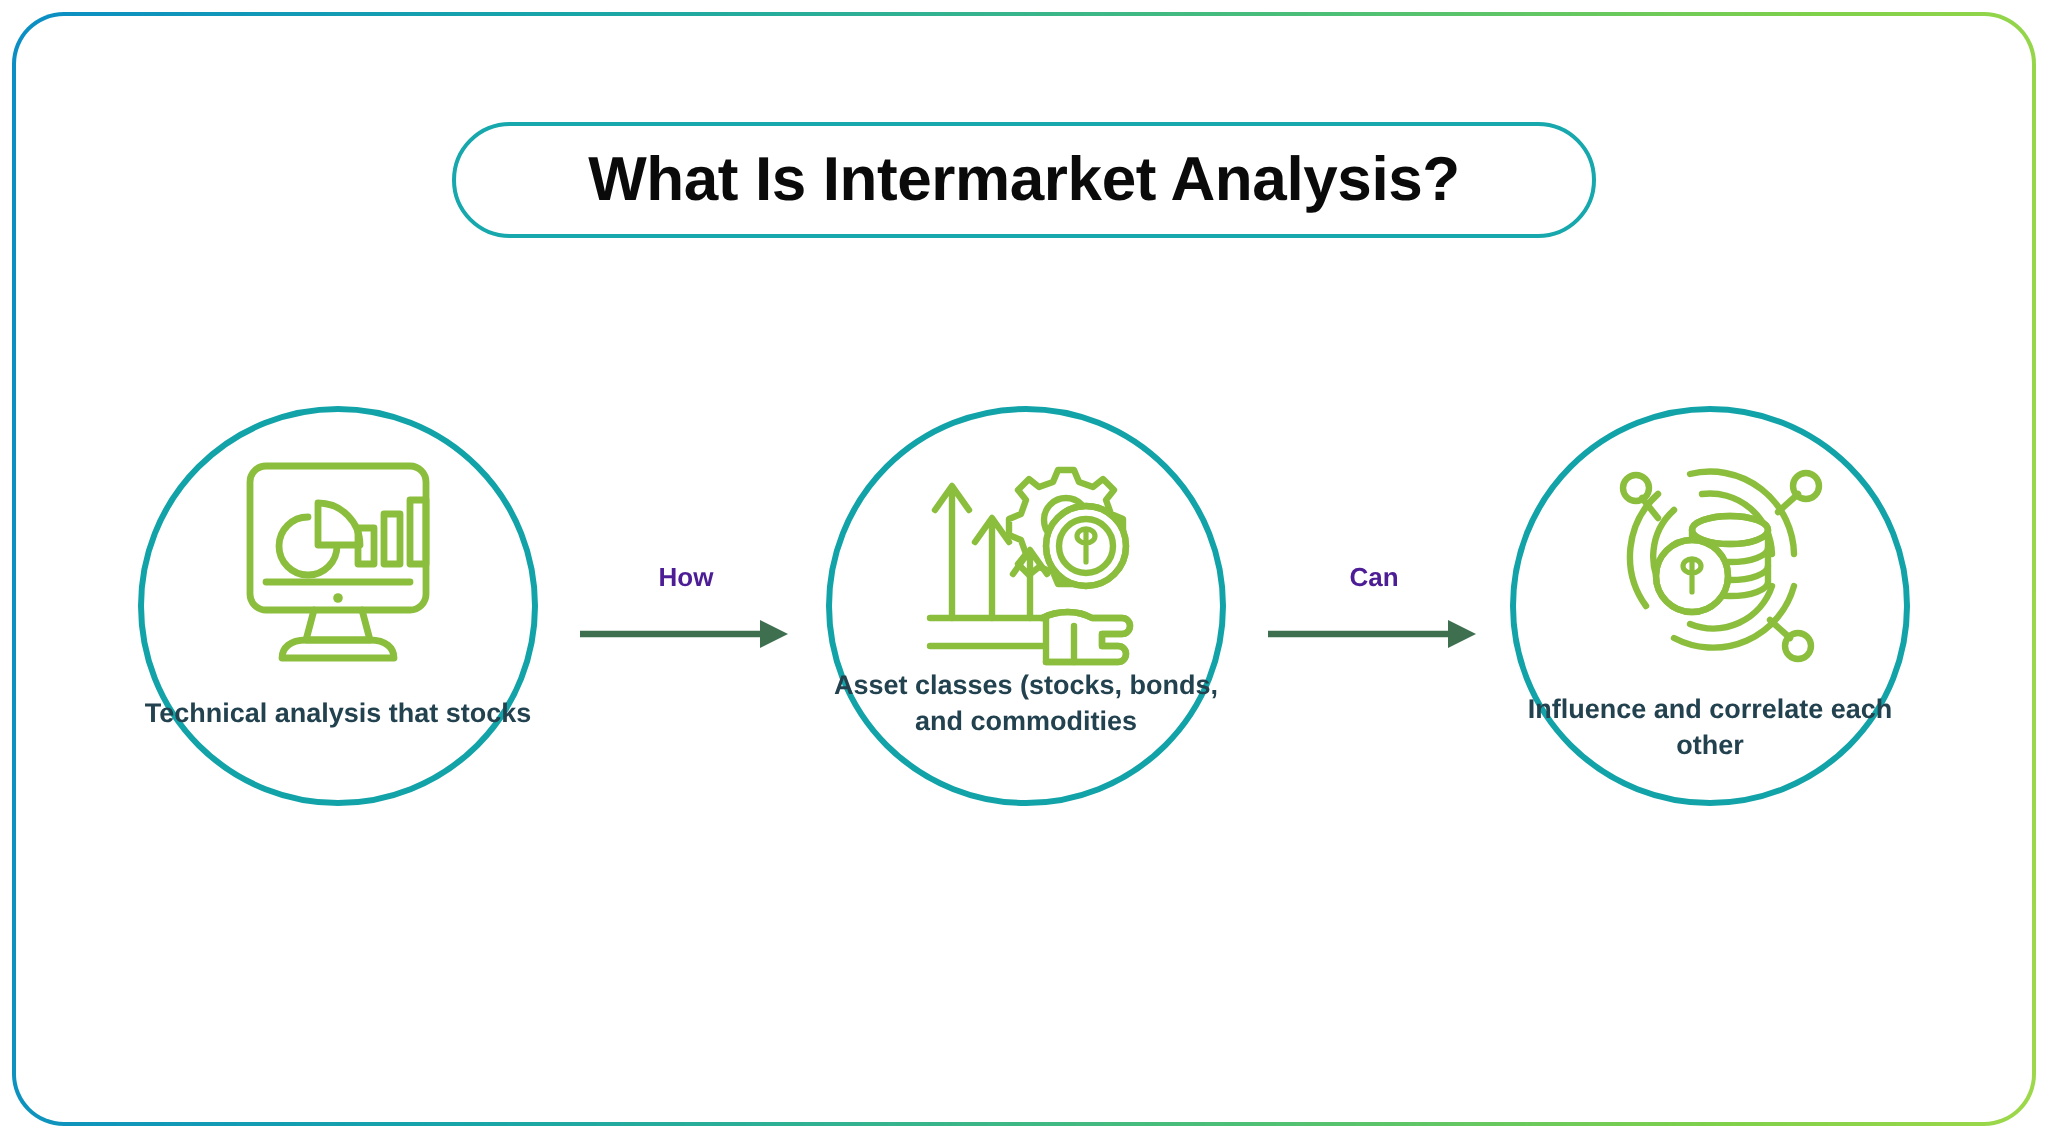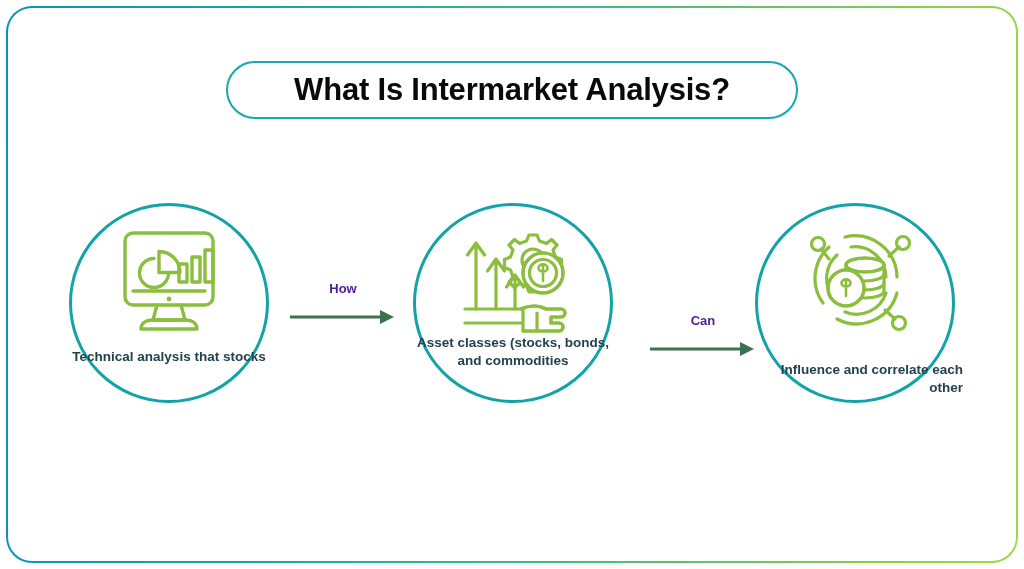--- a/index.html
+++ b/index.html
@@ -108,7 +108,7 @@
     top: 281px;
   }
   #connector-1 { left: 288px; }
-  #connector-2 { left: 648px; margin-top: 32px; }
+  #connector-2 { left: 632px; }
 
   .connector-label {
     position: absolute;

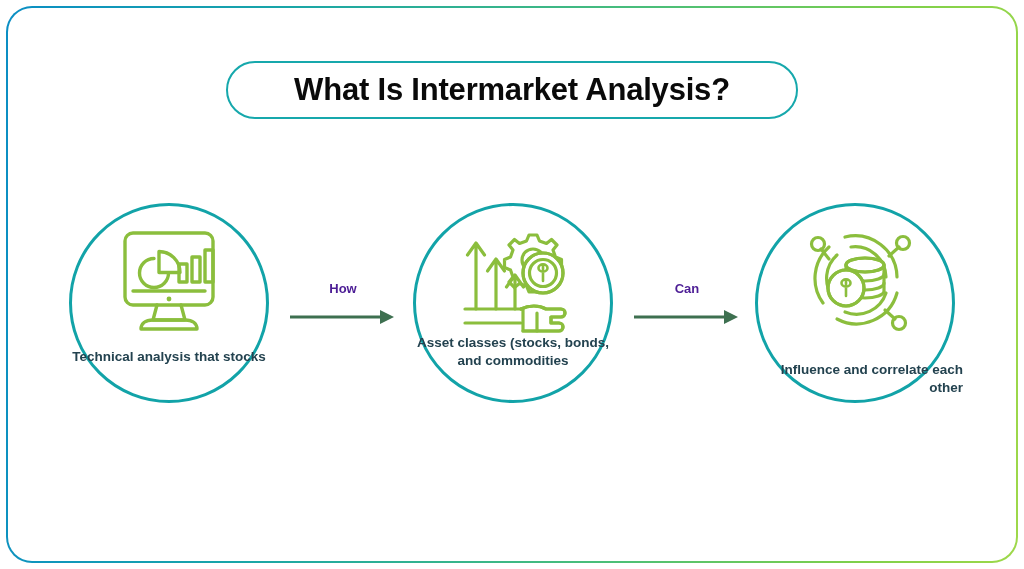--- a/index.html
+++ b/index.html
@@ -98,7 +98,7 @@
 
   #node-1 .node-label { top: 145px; }
   #node-2 .node-label { top: 131px; }
-  #node-3 .node-label { top: 158px; text-align: right; }
+  #node-3 .node-label { top: 143px; }
 
   
   .connector {

